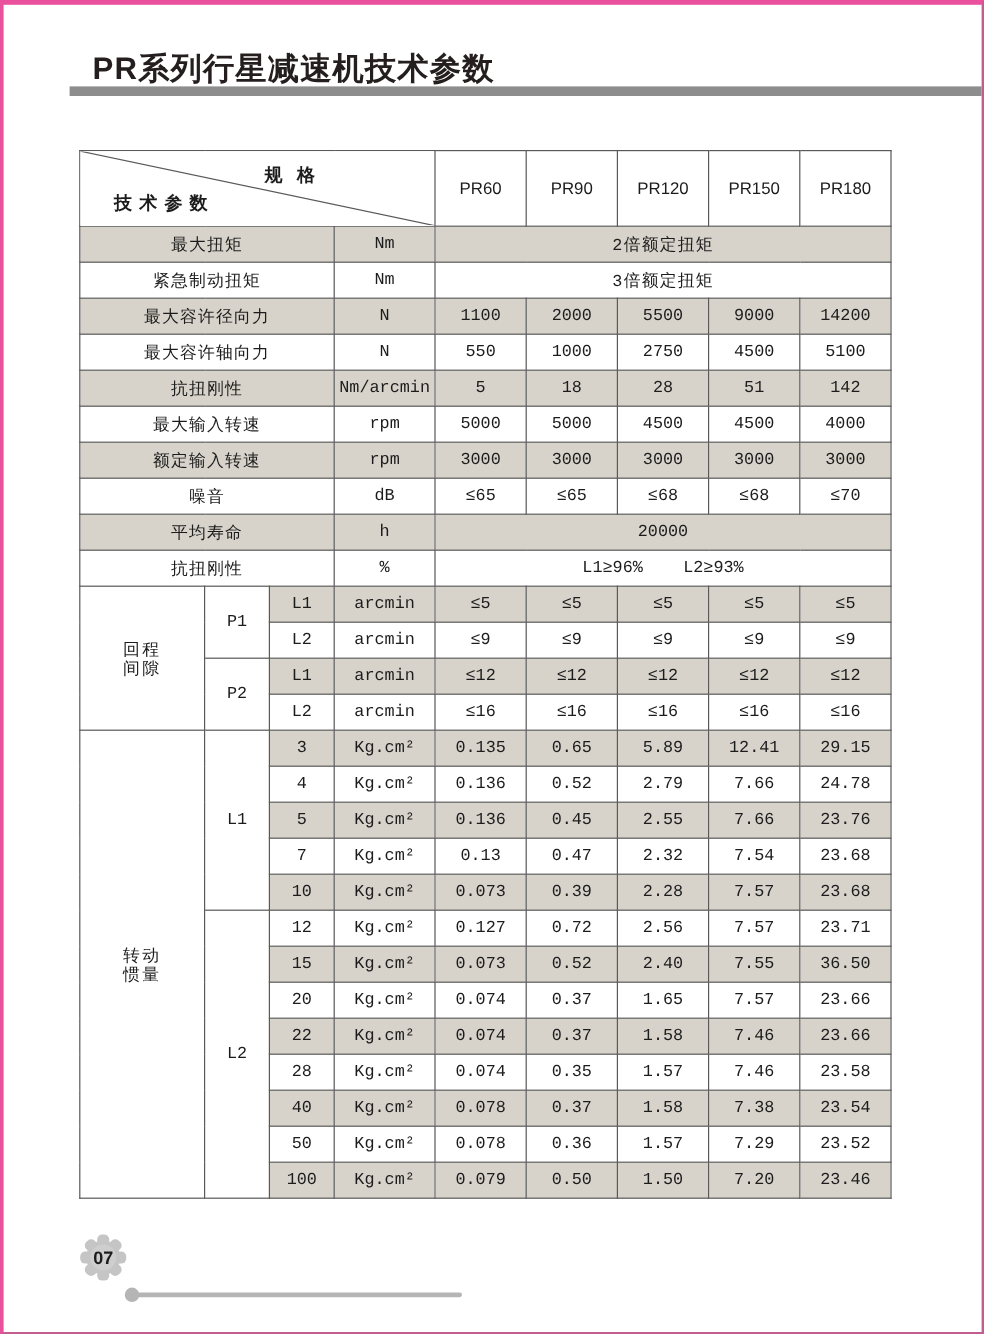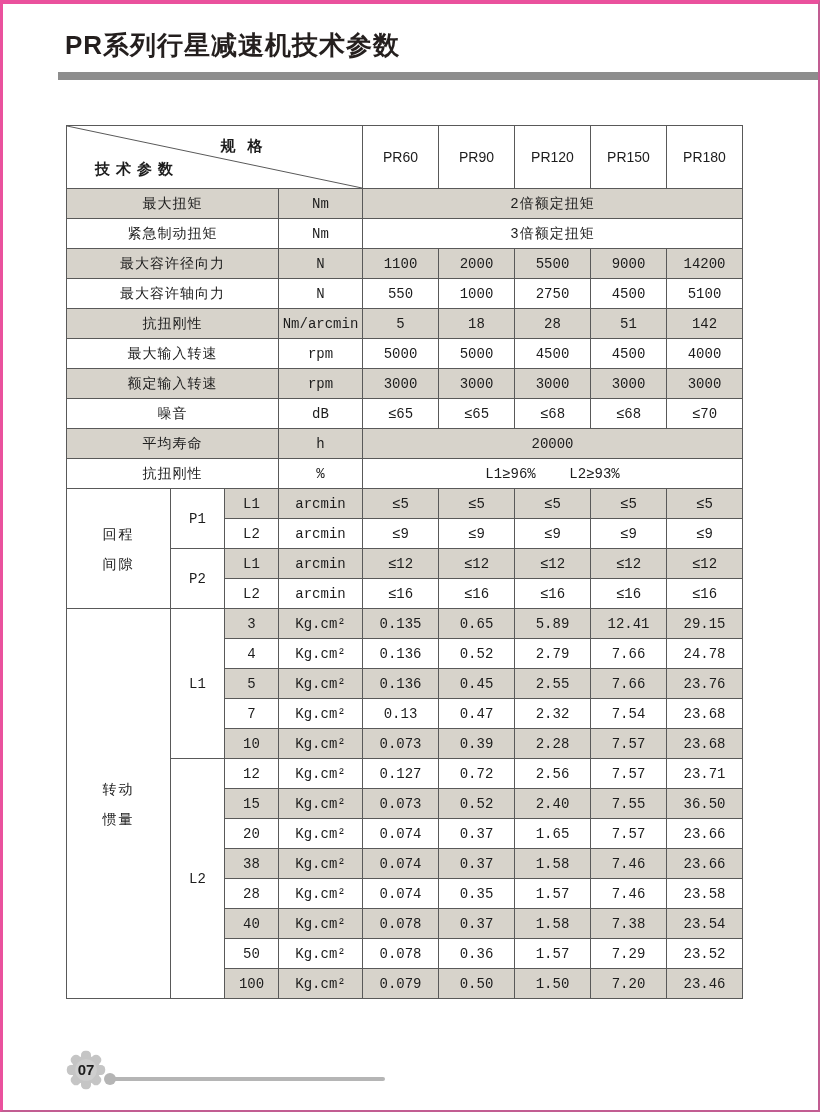--- a/index.html
+++ b/index.html
@@ -13,7 +13,7 @@
     border-right:2px solid #c25d92;border-bottom:2px solid #c25d92;
   }
   .page-title{
-    position:absolute;left:65px;top:28px;margin:0;
+    position:absolute;left:65px;top:28px;margin:12px;
     font-size:26px;font-weight:bold;letter-spacing:1px;color:#241f1e;
   }
   .title-rule{

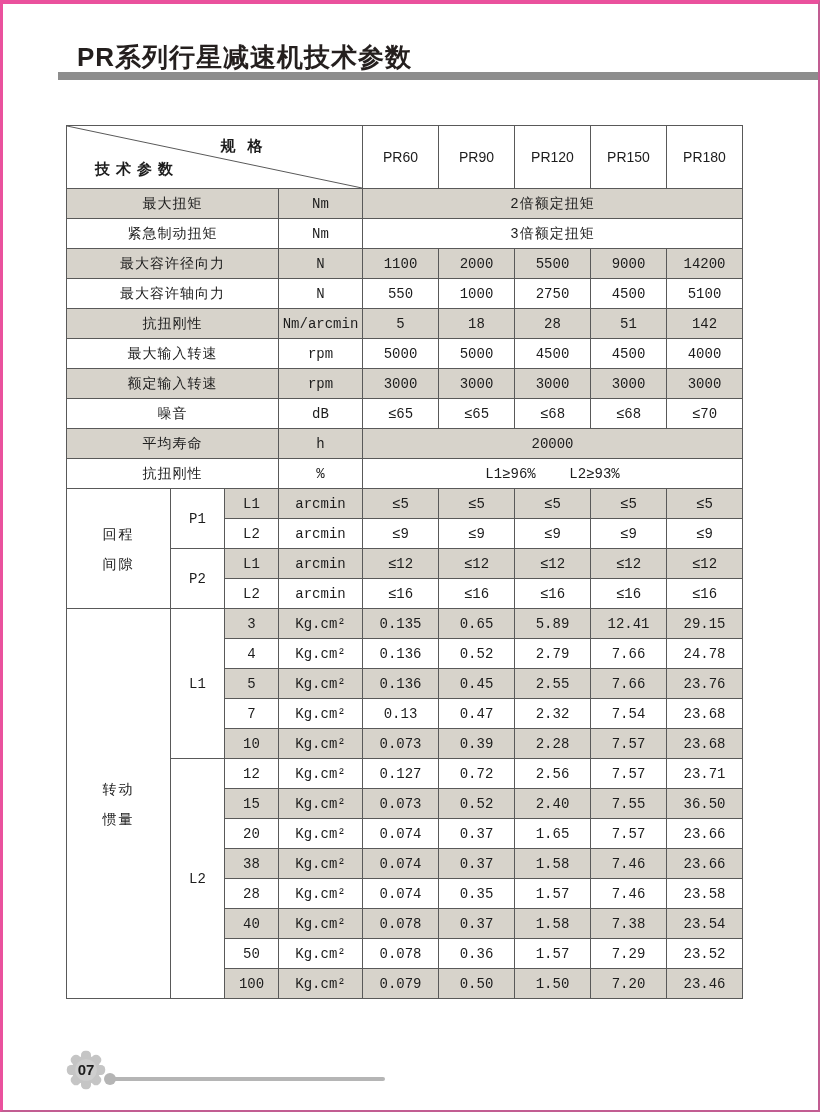--- a/index.html
+++ b/index.html
@@ -45,7 +45,7 @@
   .param-label{
     position:absolute;bottom:9px;left:28px;font-size:15px;font-weight:bold;letter-spacing:6px;white-space:nowrap;text-align:right;
   }
-  td.grp{white-space:pre-line;font-size:14px;letter-spacing:2px;line-height:30px;}
+  td.grp{white-space:pre-line;font-size:14px;letter-spacing:2px;line-height:16px;}
   td.eff{white-space:pre;}
   .footer-line{
     position:absolute;left:110px;top:1077px;width:275px;height:4px;

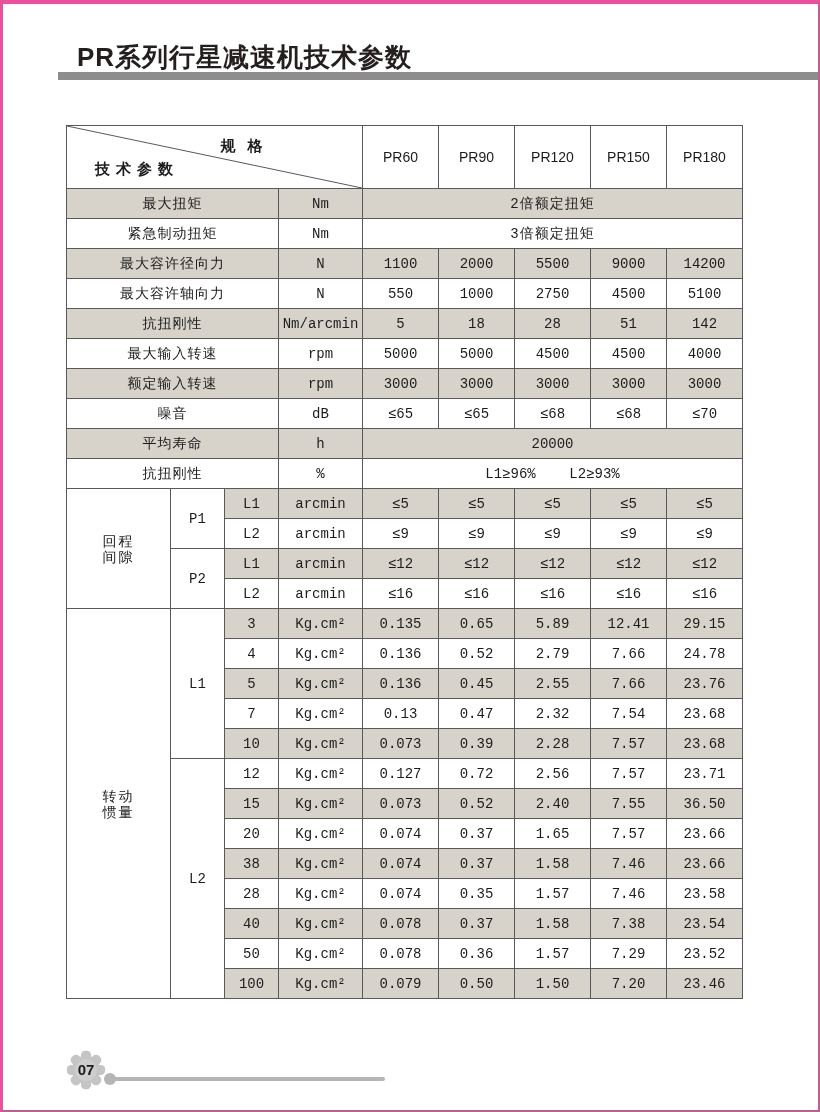--- a/index.html
+++ b/index.html
@@ -287,7 +287,7 @@
     <td class="val">23.66</td>
   </tr>
   <tr class="g">
-    <td class="ratio">38</td>
+    <td class="ratio">22</td>
     <td class="unit">Kg.cm²</td>
     <td class="val">0.074</td>
     <td class="val">0.37</td>

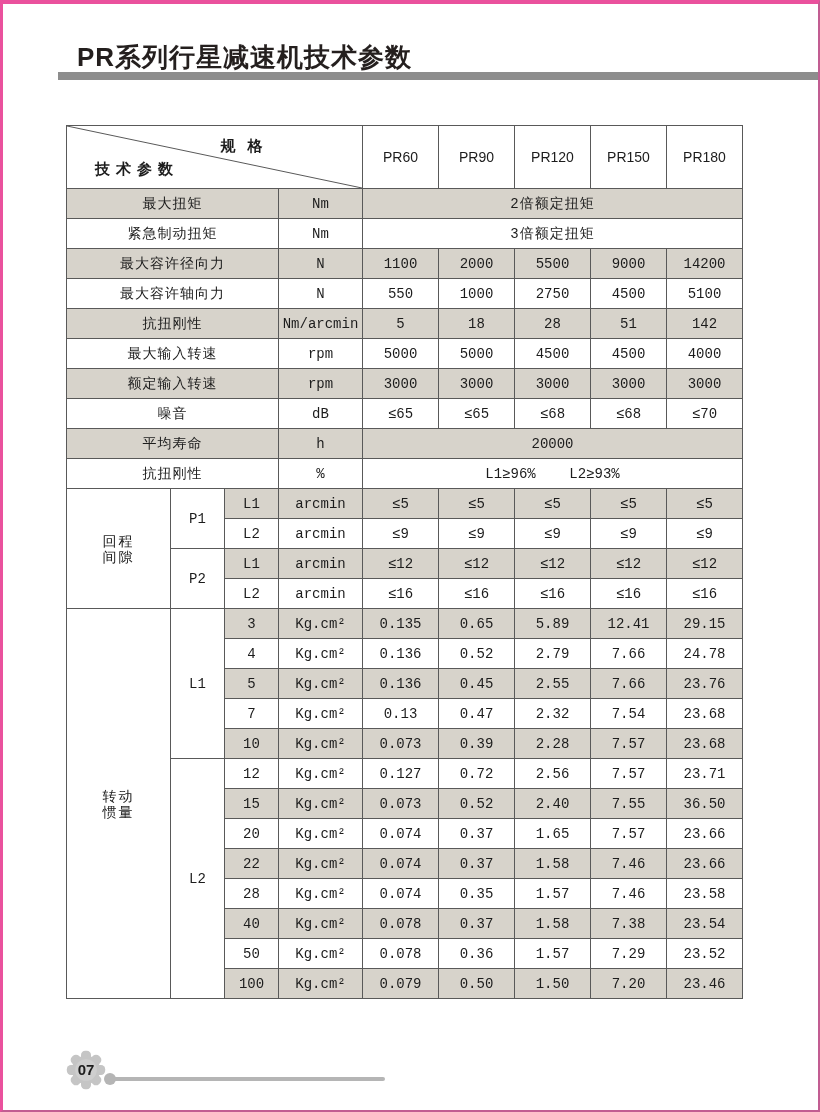--- a/index.html
+++ b/index.html
@@ -55,7 +55,7 @@
     position:absolute;left:104px;top:1073px;width:12px;height:12px;border-radius:50%;
     background:#b5b5b5;
   }
-  .gear-wrap{position:absolute;left:66px;top:1050px;width:40px;height:40px;}
+  .gear-wrap{position:absolute;left:66px;top:1028px;width:40px;height:40px;}
 </style>
 </head>
 <body>

